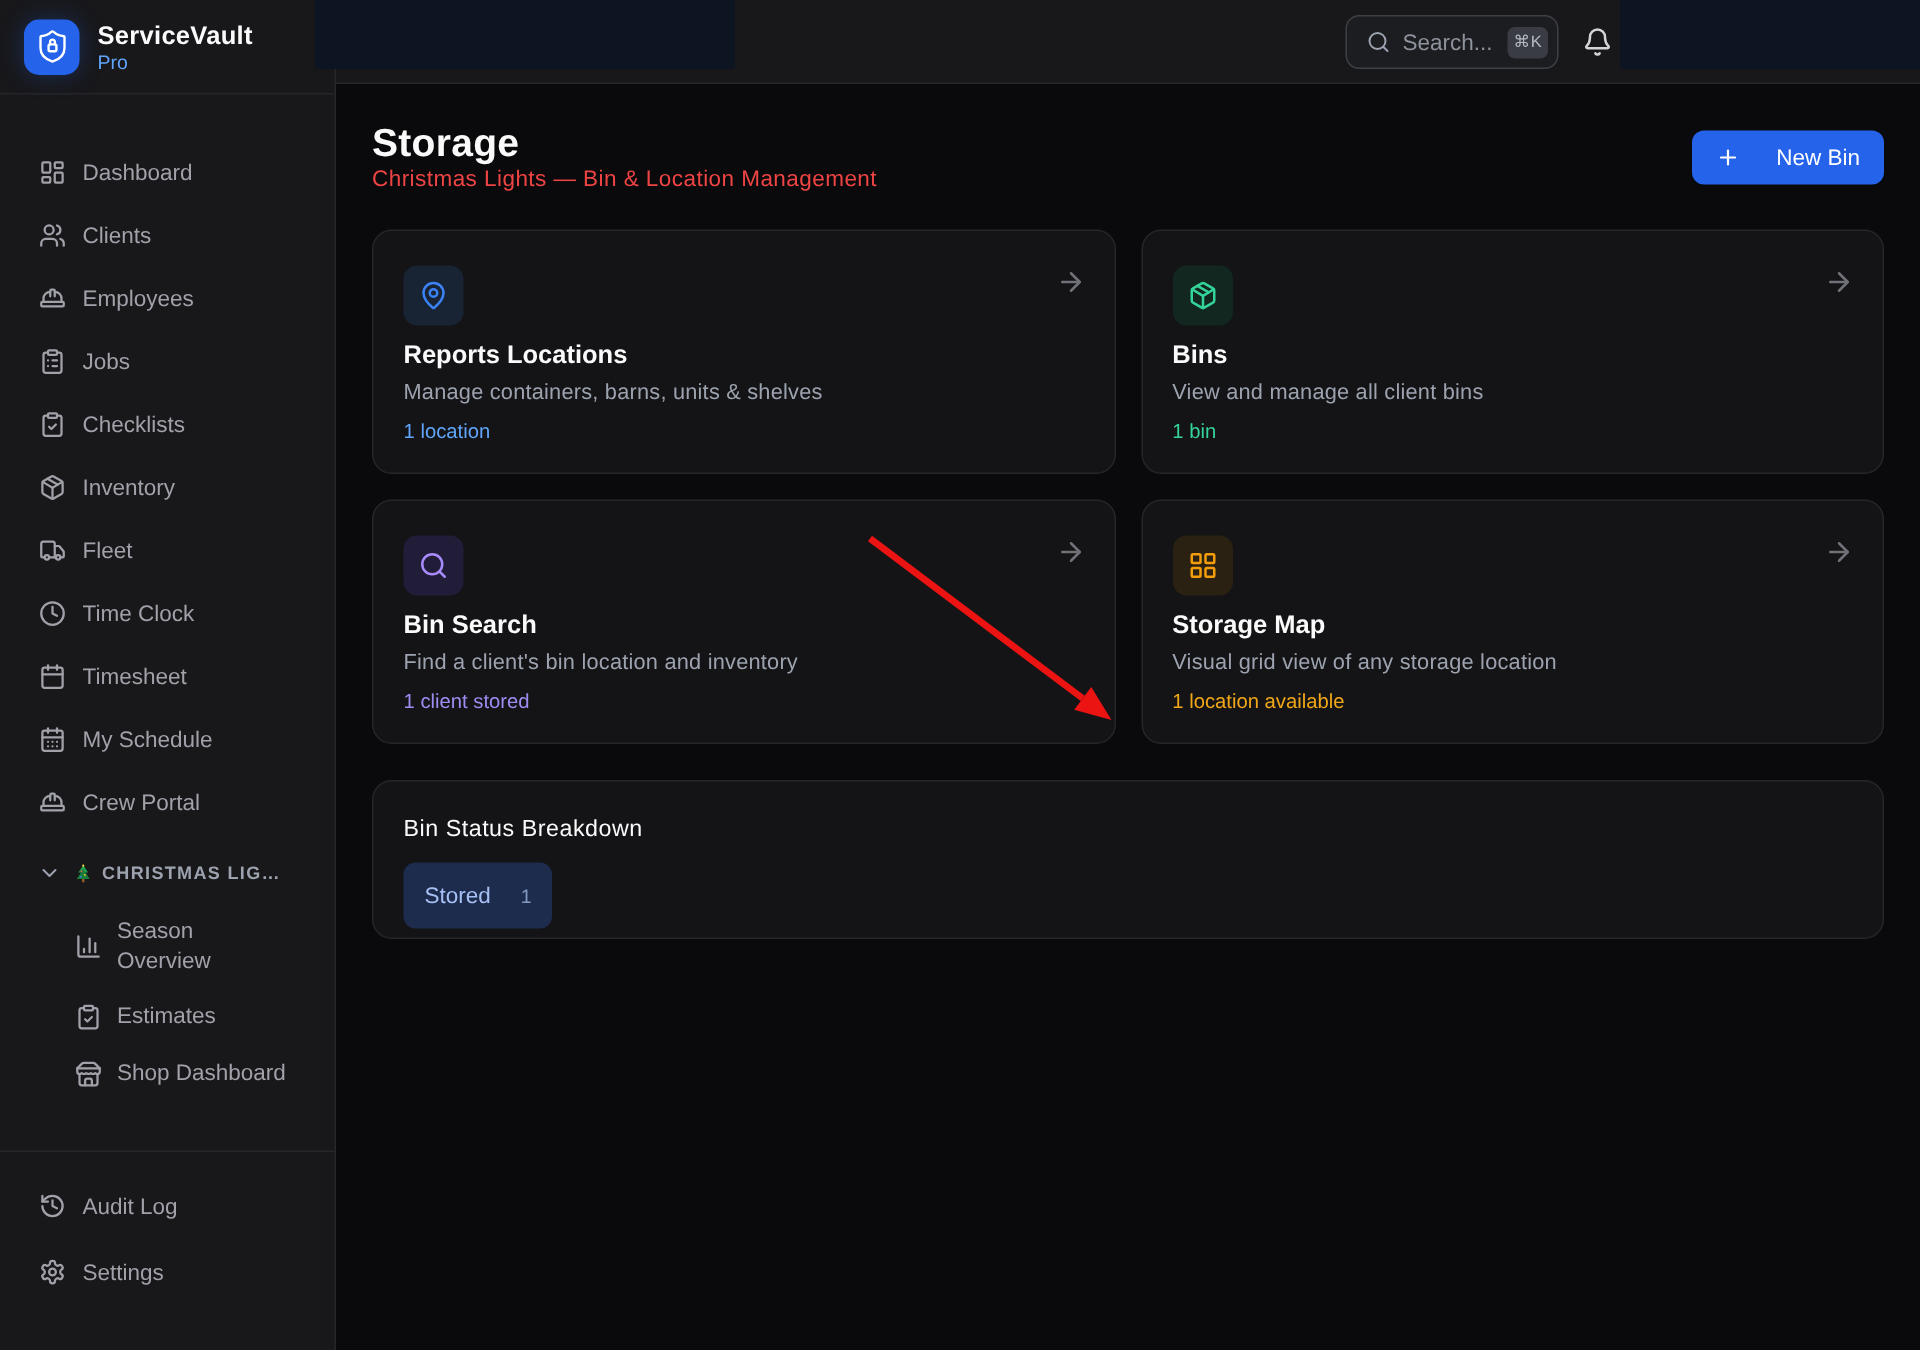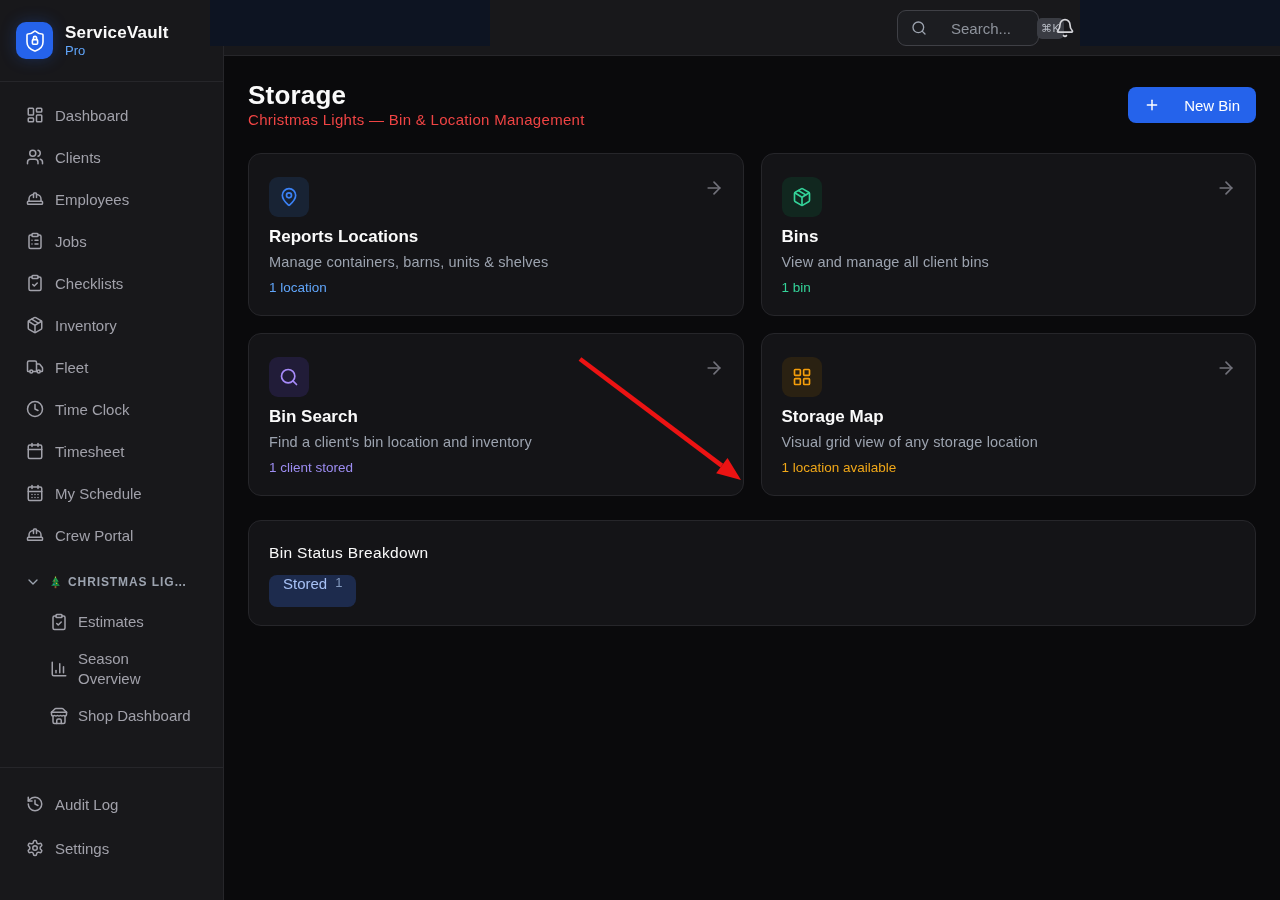--- a/index.html
+++ b/index.html
@@ -18,7 +18,7 @@
     background:#18181b; border-right:1px solid #26262a; z-index:5;
   }
   .brand {
-    height:82px; display:flex; align-items:center; gap:12px;
+    height:63px; display:flex; align-items:center; gap:12px;
     padding:0 16px; border-bottom:1px solid #26262a;
   }
   .brand-logo {

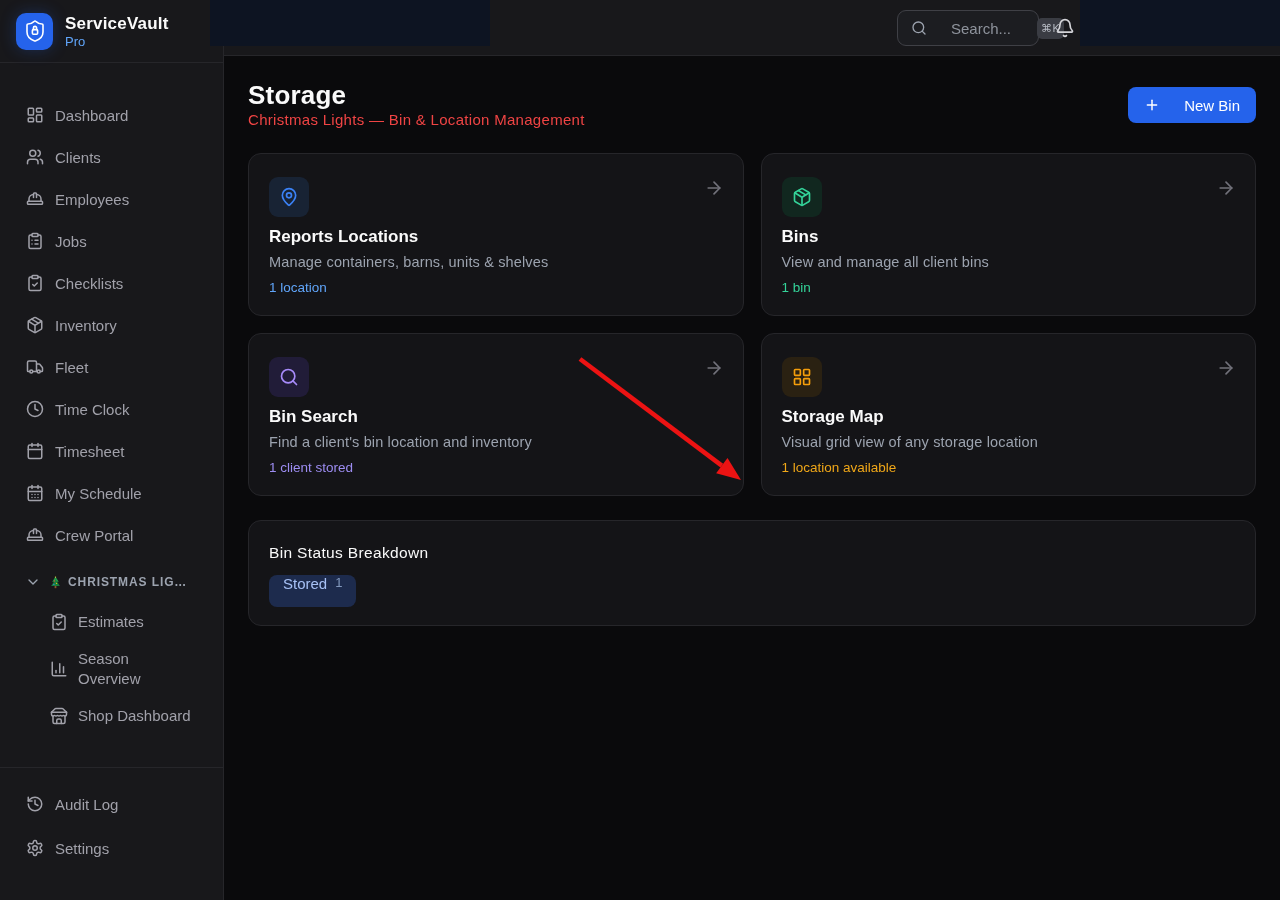--- a/index.html
+++ b/index.html
@@ -63,7 +63,7 @@
   .searchbox {
     position:fixed; left:897px; top:10px; width:142px; height:36px;
     border:1px solid #3f4046; border-radius:9px; background:#1c1d21;
-    display:flex; align-items:center; padding:0 7px 0 13px; gap:24px; z-index:8;
+    display:flex; align-items:center; padding:0 7px 0 13px; gap:8px; z-index:8;
   }
   .searchbox svg { color:#9ca3af; }
   .searchbox input {

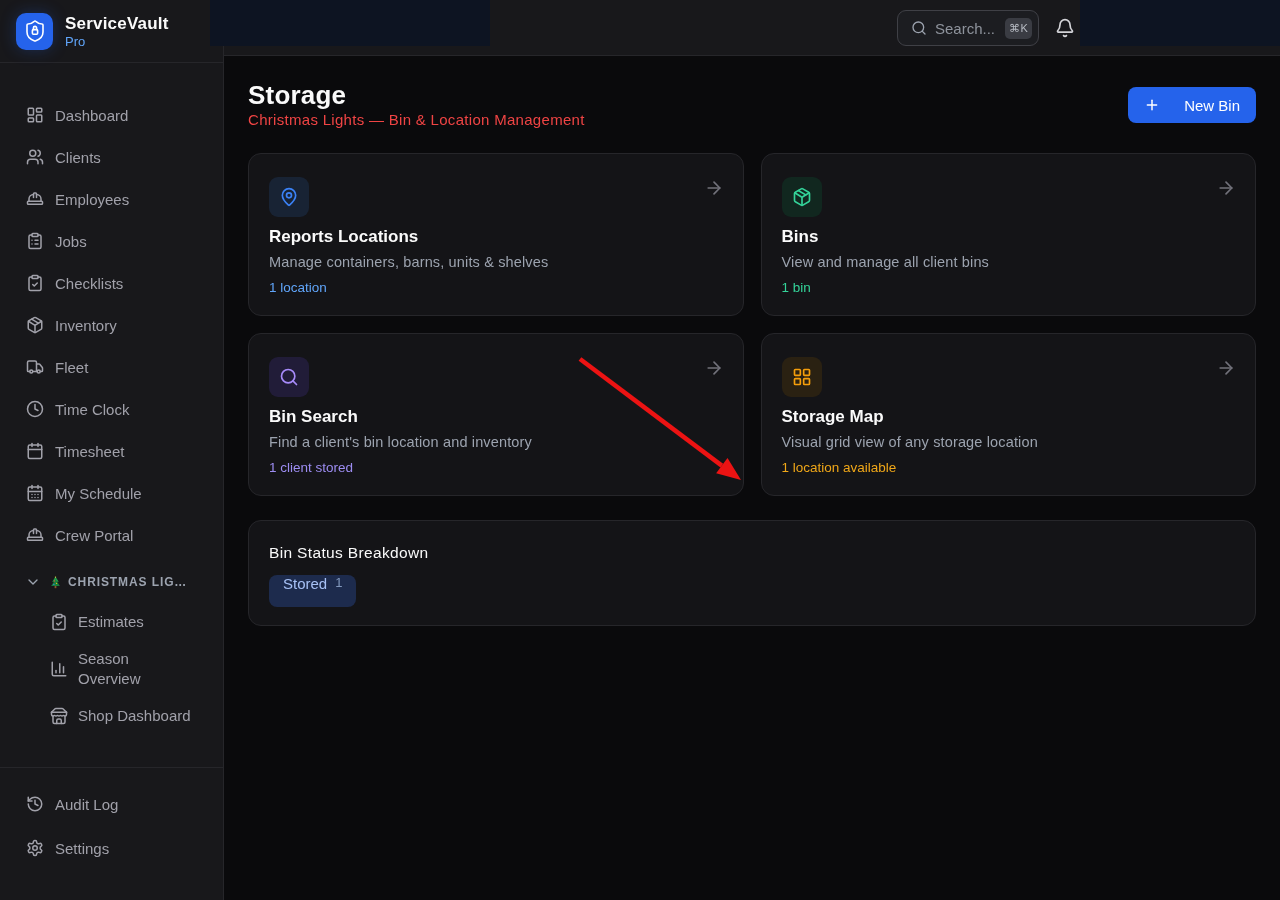--- a/index.html
+++ b/index.html
@@ -113,8 +113,8 @@
   .breakdown-title { font-size:15.5px; line-height:18px; letter-spacing:.35px; font-weight:normal; color:#fafafa; margin-top:3px; }
   .badges { margin-top:13px; display:flex; gap:8px; }
   .badge {
-    height:32px; border-radius:8px; background:#1d2b4d;
-    display:flex; align-items:flex-start; padding:0 14px; gap:8px;
+    height:44px; border-radius:8px; background:#1d2b4d;
+    display:flex; align-items:center; padding:0 14px; gap:20px;
   }
   .badge .b-label { font-size:15px; color:#a7c1f5; }
   .badge .b-count { font-size:13px; color:#8298bd; }

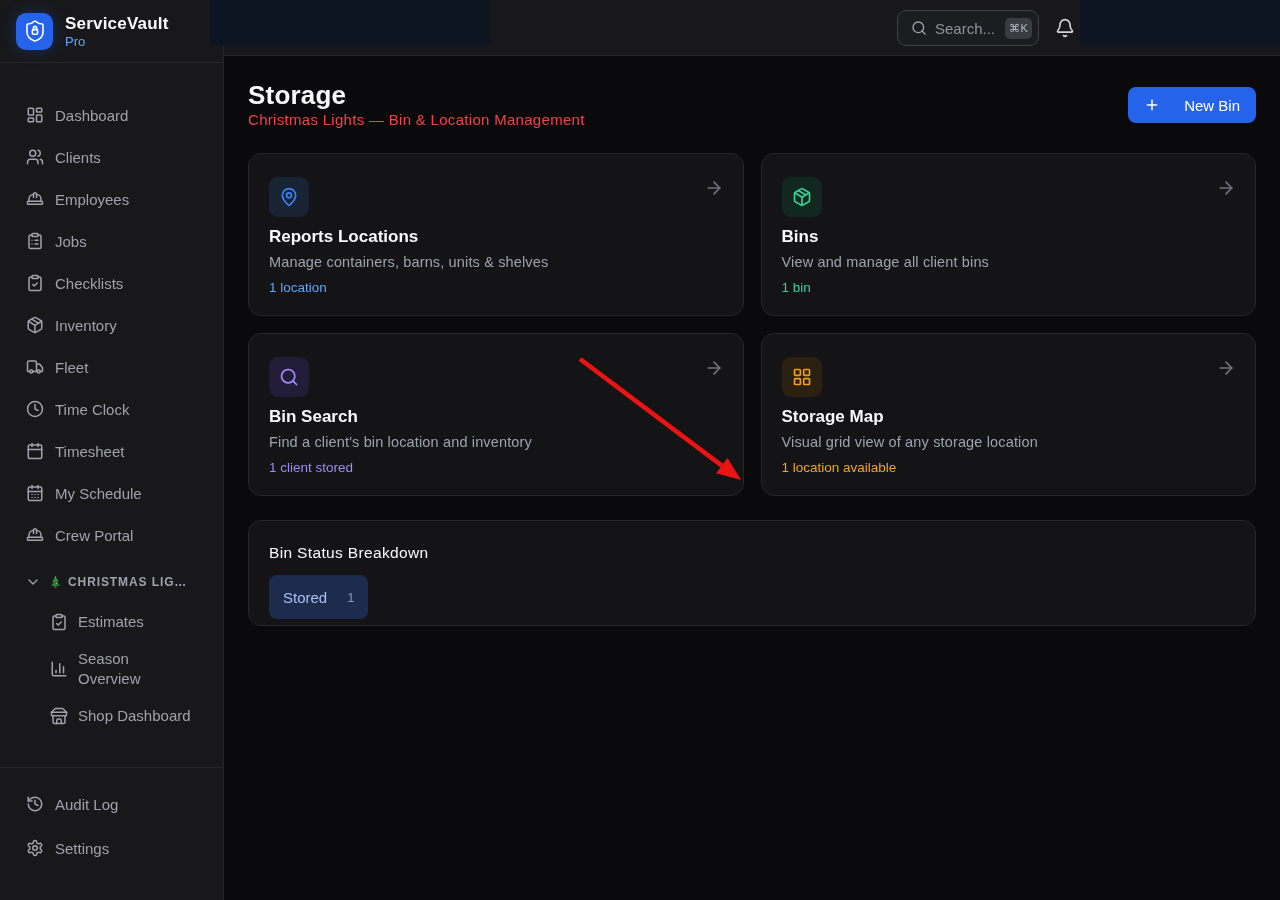--- a/index.html
+++ b/index.html
@@ -387,18 +387,18 @@
       <div class="nav-sub-item">
         <span class="icw">
           <svg class="ic" width="18" height="18" fill="none" stroke="currentColor" stroke-width="2" stroke-linecap="round" stroke-linejoin="round">
+            <use href="#i-chart-column" width="18" height="18"></use>
+          </svg>
+        </span>
+        <span class="lbl">Season Overview</span>
+      </div>
+      <div class="nav-sub-item">
+        <span class="icw">
+          <svg class="ic" width="18" height="18" fill="none" stroke="currentColor" stroke-width="2" stroke-linecap="round" stroke-linejoin="round">
             <use href="#i-clipboard-check" width="18" height="18"></use>
           </svg>
         </span>
         <span class="lbl">Estimates</span>
-      </div>
-      <div class="nav-sub-item">
-        <span class="icw">
-          <svg class="ic" width="18" height="18" fill="none" stroke="currentColor" stroke-width="2" stroke-linecap="round" stroke-linejoin="round">
-            <use href="#i-chart-column" width="18" height="18"></use>
-          </svg>
-        </span>
-        <span class="lbl">Season Overview</span>
       </div>
       <div class="nav-sub-item">
         <span class="icw">

